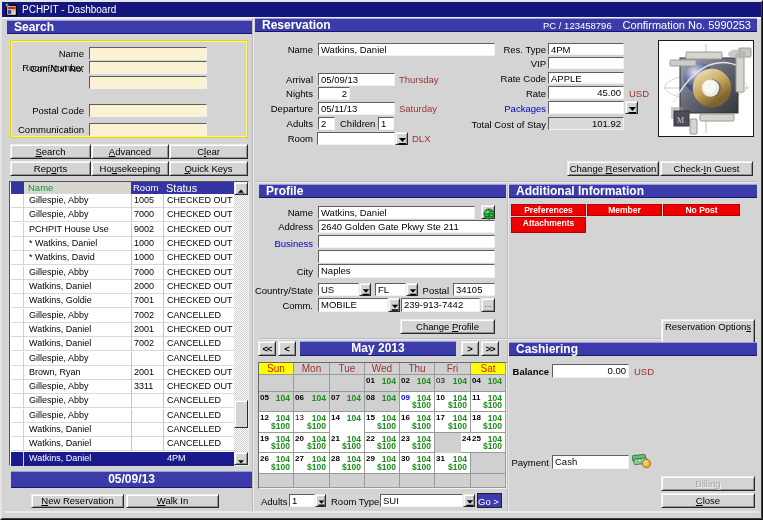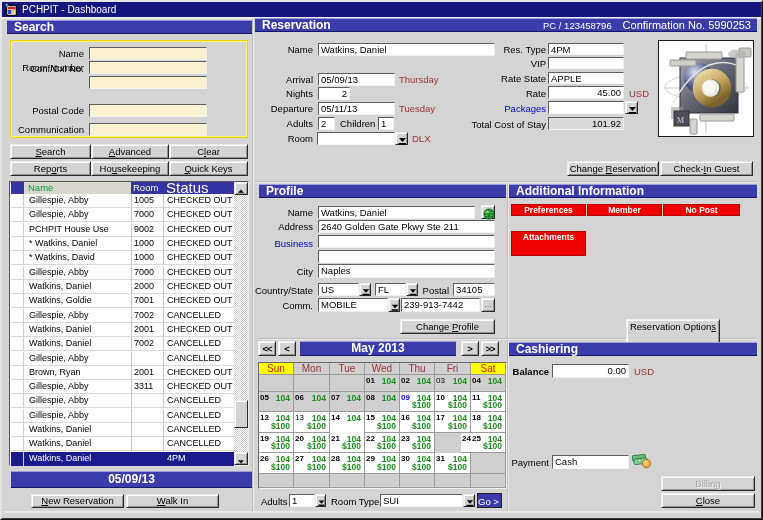--- a/index.html
+++ b/index.html
@@ -212,7 +212,7 @@
 <div class="fld" style="left:548px;top:43px;width:76px;height:12px">4PM</div>
 <div class="lab" style="left:480px;top:58px;width:66px">VIP</div>
 <div class="fld" style="left:548px;top:57px;width:76px;height:12px"></div>
-<div class="lab" style="left:480px;top:73px;width:66px">Rate State</div>
+<div class="lab" style="left:480px;top:73px;width:66px">Rate Code</div>
 <div class="fld" style="left:548px;top:72px;width:76px;height:12px">APPLE</div>
 <div class="lab" style="left:480px;top:88px;width:66px">Rate</div>
 <div class="fld" style="left:548px;top:86px;width:76px;height:13px;text-align:right">45.00</div>

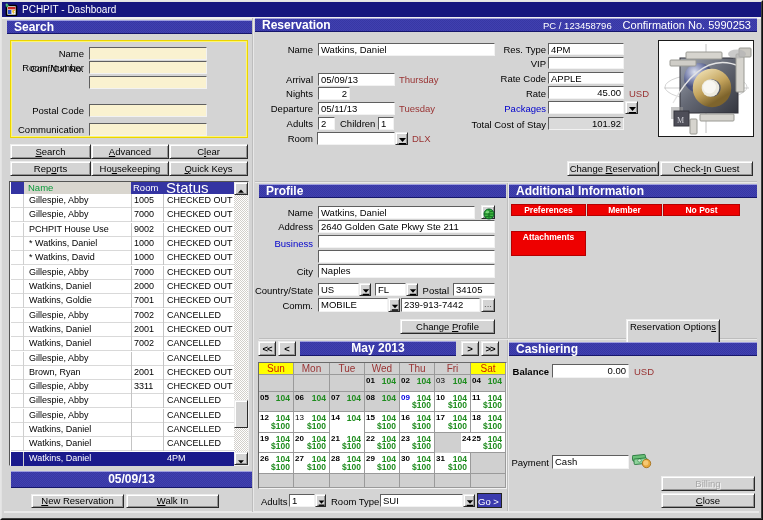--- a/index.html
+++ b/index.html
@@ -194,7 +194,7 @@
 <div class="fld" style="left:318px;top:87px;width:32px;height:13px;text-align:right">2</div>
 <div class="lab" style="left:230px;top:103px;width:83px">Departure</div>
 <div class="fld" style="left:318px;top:102px;width:77px;height:13px">05/11/13</div>
-<div class="llab dred" style="left:399px;top:103px">Tuesday</div>
+<div class="llab dred" style="left:399px;top:103px">Saturday</div>
 <div class="lab" style="left:230px;top:118px;width:83px">Adults</div>
 <div class="fld" style="left:318px;top:117px;width:17px;height:13px">2</div>
 <div class="llab" style="left:340px;top:118px">Children</div>

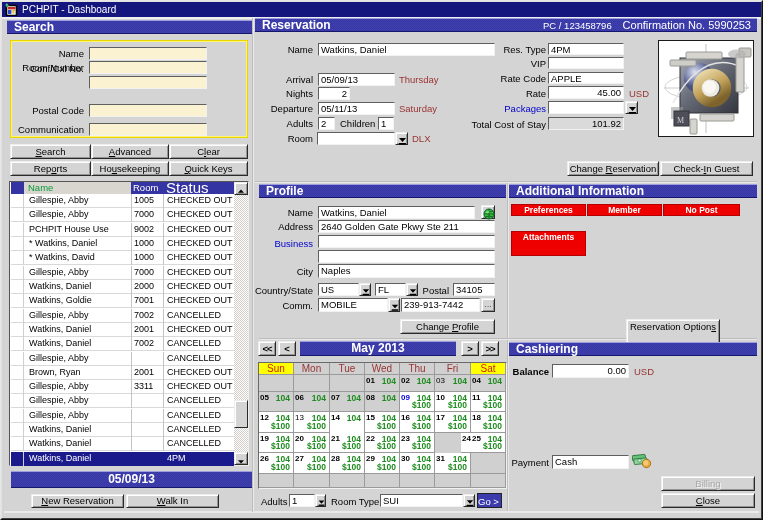--- a/index.html
+++ b/index.html
@@ -50,7 +50,7 @@
 <div class="a" style="left:11px;top:182px;width:13px;height:12px;background:#3434a2"></div>
 <div class="a" style="left:24px;top:182px;width:107px;height:12px;background:#d9d6cf;color:#0a9a3a;font-size:9.5px;line-height:12px;padding-left:4px">Name</div>
 <div class="a" style="left:131px;top:182px;width:32px;height:12px;background:#3434a2;color:#fff;font-size:9.5px;line-height:12px;padding-left:2px">Room</div>
-<div class="a" style="left:163px;top:182px;width:71px;height:12px;background:#3434a2;color:#fff;font-size:15px;line-height:12px;padding-left:3px">Status</div>
+<div class="a" style="left:163px;top:182px;width:71px;height:12px;background:#3434a2;color:#fff;font-size:11px;line-height:12px;padding-left:3px">Status</div>
 <div class="a" style="left:11px;top:194px;width:223px;height:14px;border-bottom:1px solid #d9d9d9;font-size:9px;line-height:13px">
     <div class="a" style="left:0;top:0;width:13px;height:14px;border-right:1px solid #cfcfcf"></div>
     <div class="a" style="left:14px;top:0;width:107px;height:14px;padding-left:4px;white-space:nowrap;overflow:hidden;border-right:1px solid #c4c4c4">Gillespie, Abby</div>

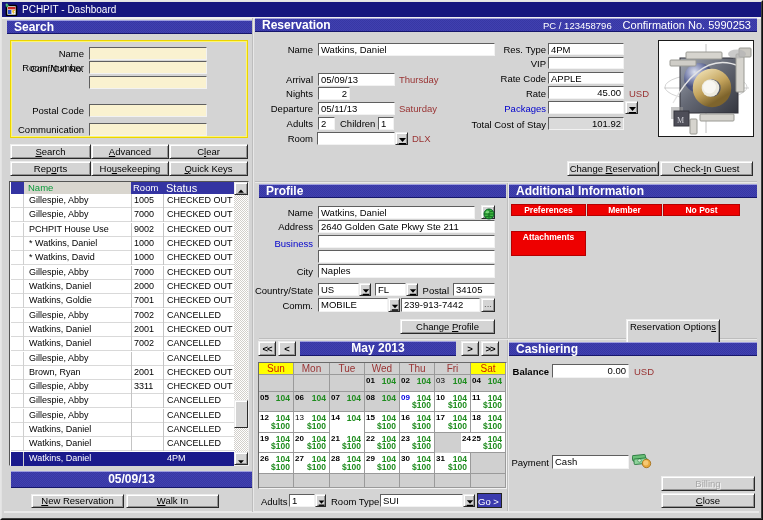--- a/index.html
+++ b/index.html
@@ -317,7 +317,7 @@
 <div class="red" style="left:512px;top:205px;width:73px;height:10px">Preferences</div>
 <div class="red" style="left:588px;top:205px;width:73px;height:10px">Member</div>
 <div class="red" style="left:664px;top:205px;width:75px;height:10px">No Post</div>
-<div class="red" style="left:512px;top:232px;width:73px;height:23px">Attachments</div>
+<div class="red" style="left:512px;top:218px;width:73px;height:14px">Attachments</div>
 <div class="btn" style="left:626px;top:319px;width:94px;height:25px;line-height:13px">Reservation Option<u>s</u></div>
 <div class="btn" style="left:258px;top:341px;width:18px;height:15px;line-height:13px;font-weight:bold;letter-spacing:-1px">&lt;&lt;</div>
 <div class="btn" style="left:278px;top:341px;width:18px;height:15px;line-height:13px;font-weight:bold">&lt;</div>

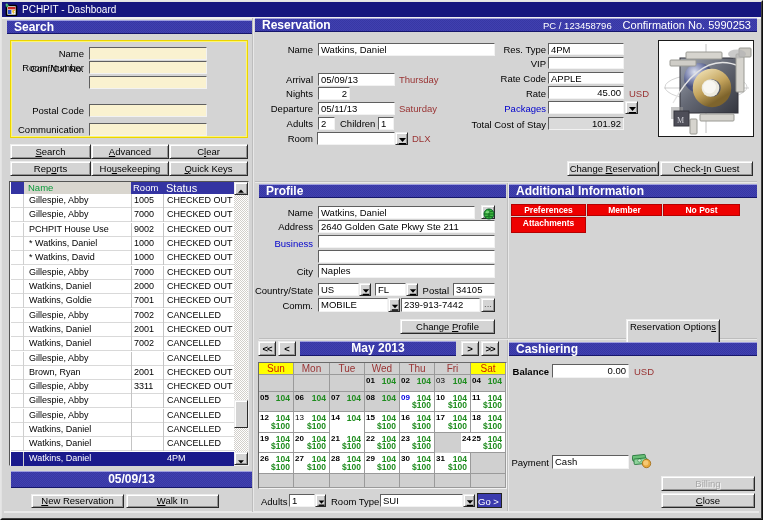--- a/index.html
+++ b/index.html
@@ -318,7 +318,7 @@
 <div class="red" style="left:588px;top:205px;width:73px;height:10px">Member</div>
 <div class="red" style="left:664px;top:205px;width:75px;height:10px">No Post</div>
 <div class="red" style="left:512px;top:218px;width:73px;height:14px">Attachments</div>
-<div class="btn" style="left:626px;top:319px;width:94px;height:25px;line-height:13px">Reservation Option<u>s</u></div>
+<div class="btn" style="left:661px;top:319px;width:94px;height:25px;line-height:13px">Reservation Option<u>s</u></div>
 <div class="btn" style="left:258px;top:341px;width:18px;height:15px;line-height:13px;font-weight:bold;letter-spacing:-1px">&lt;&lt;</div>
 <div class="btn" style="left:278px;top:341px;width:18px;height:15px;line-height:13px;font-weight:bold">&lt;</div>
 <div class="hdr" style="left:300px;top:341px;width:156px;height:15px;line-height:13px;text-align:center;padding:0">May 2013</div>

